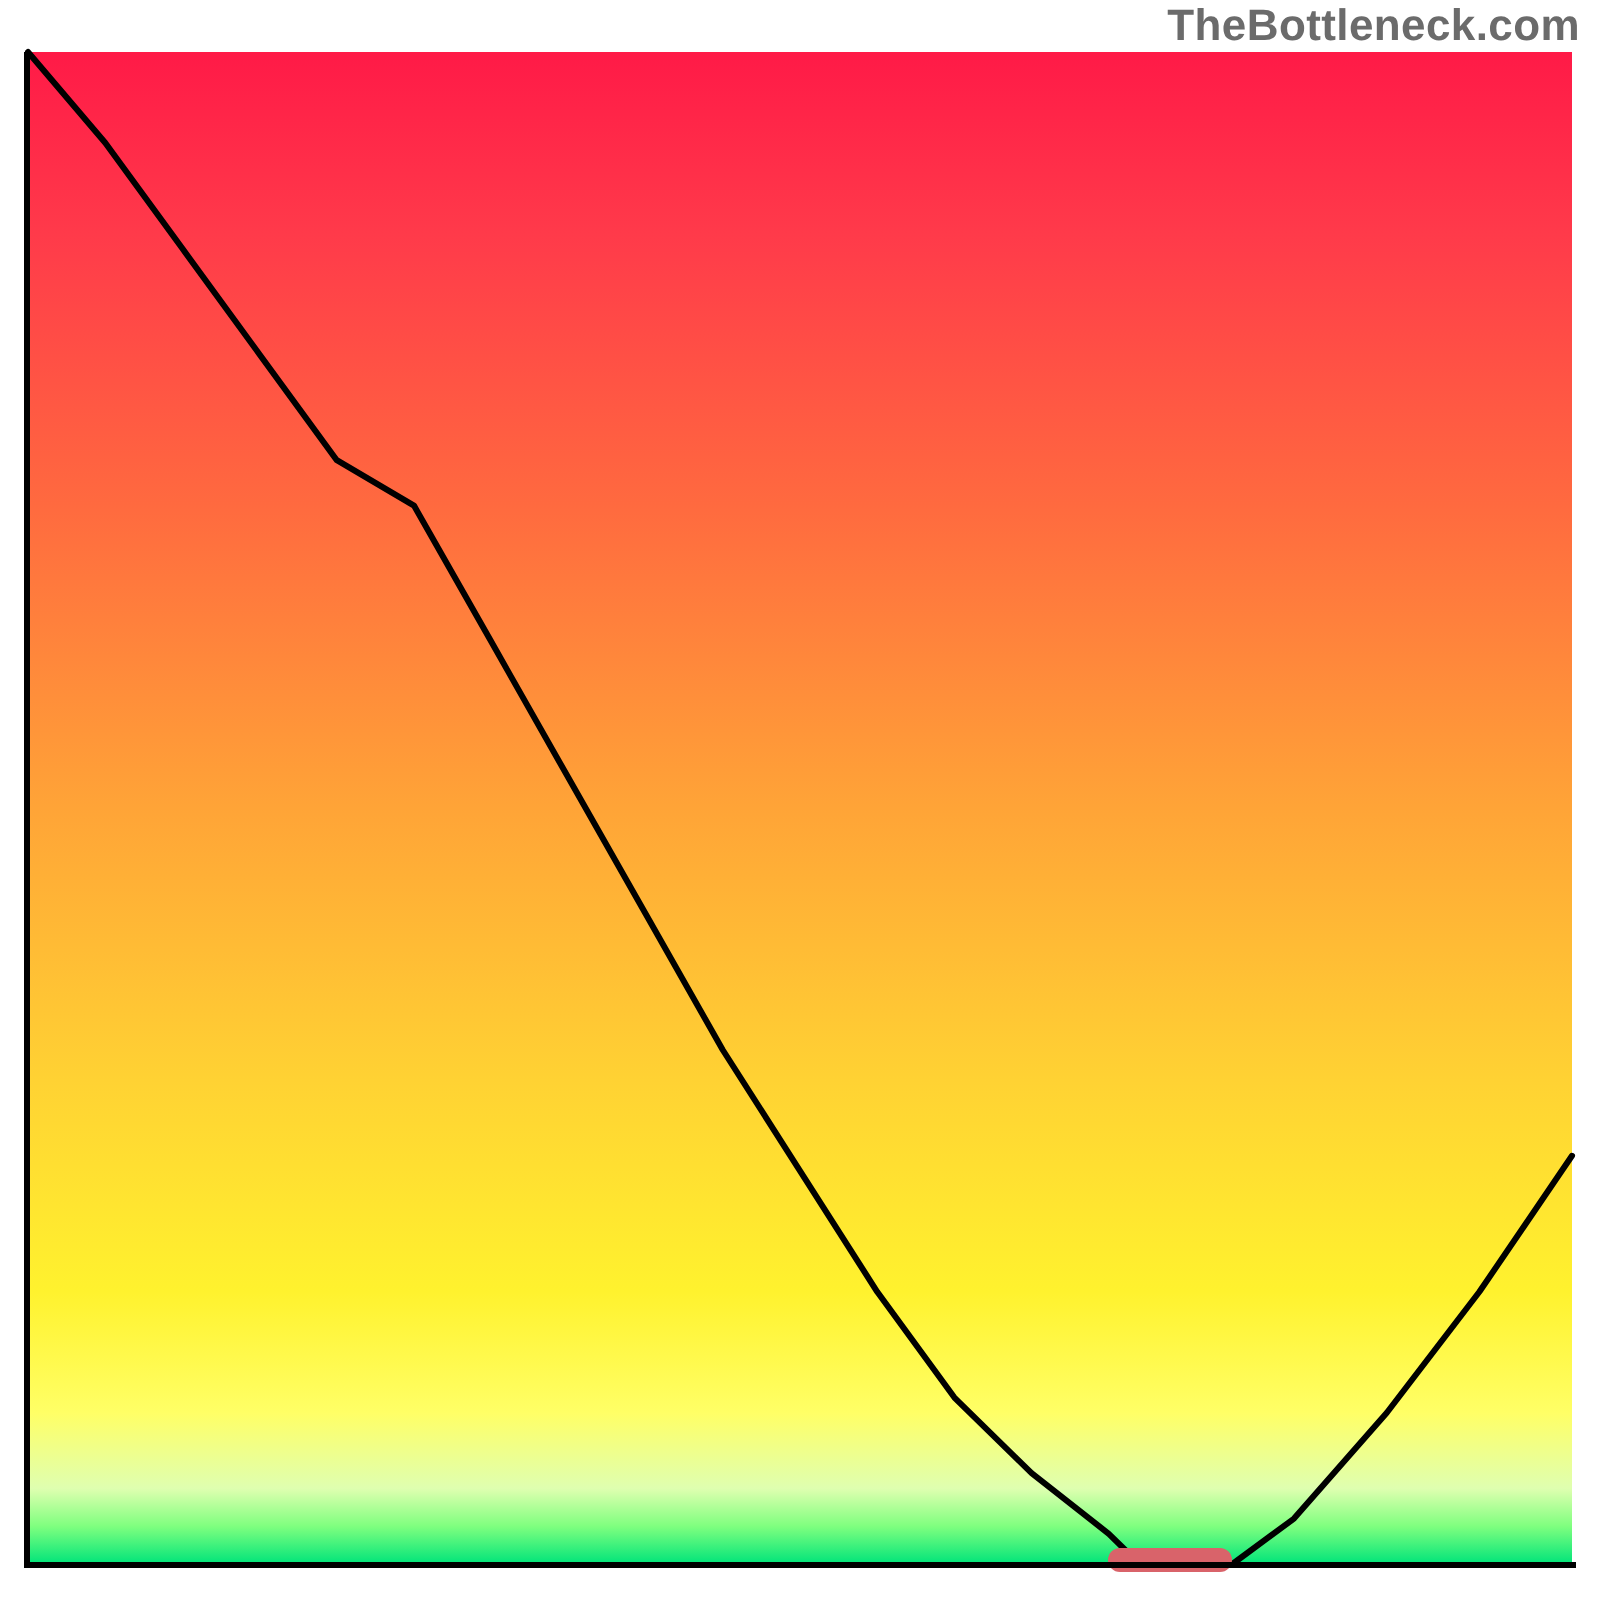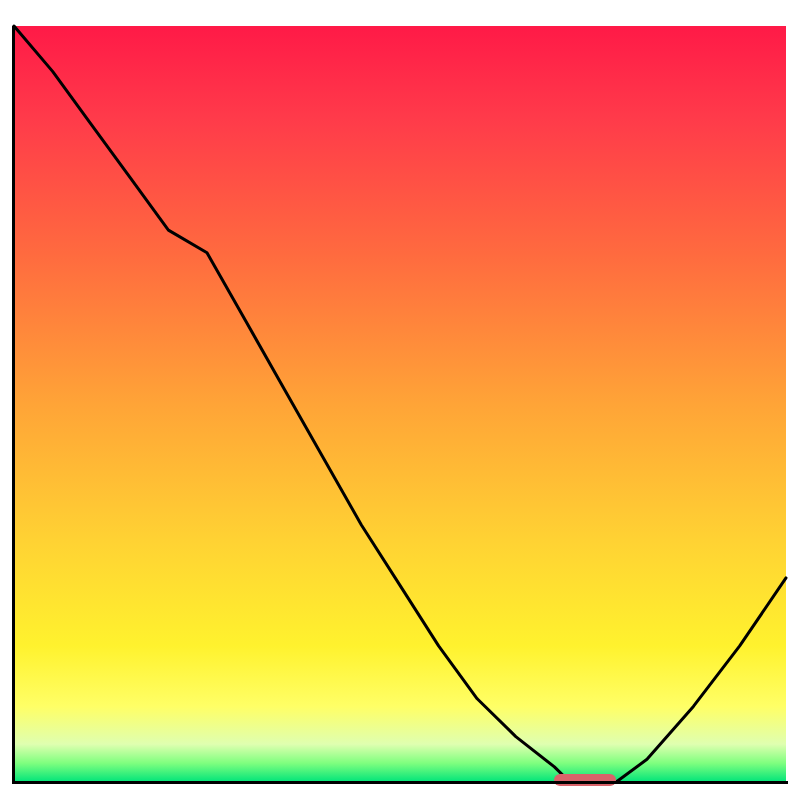--- a/index.html
+++ b/index.html
@@ -89,6 +89,7 @@
 
 <div class="chart-container">
 
+  <div class="watermark">TheBottleneck.com</div>
 
   <div class="plot-area">
     <div class="gradient-bg"></div>

